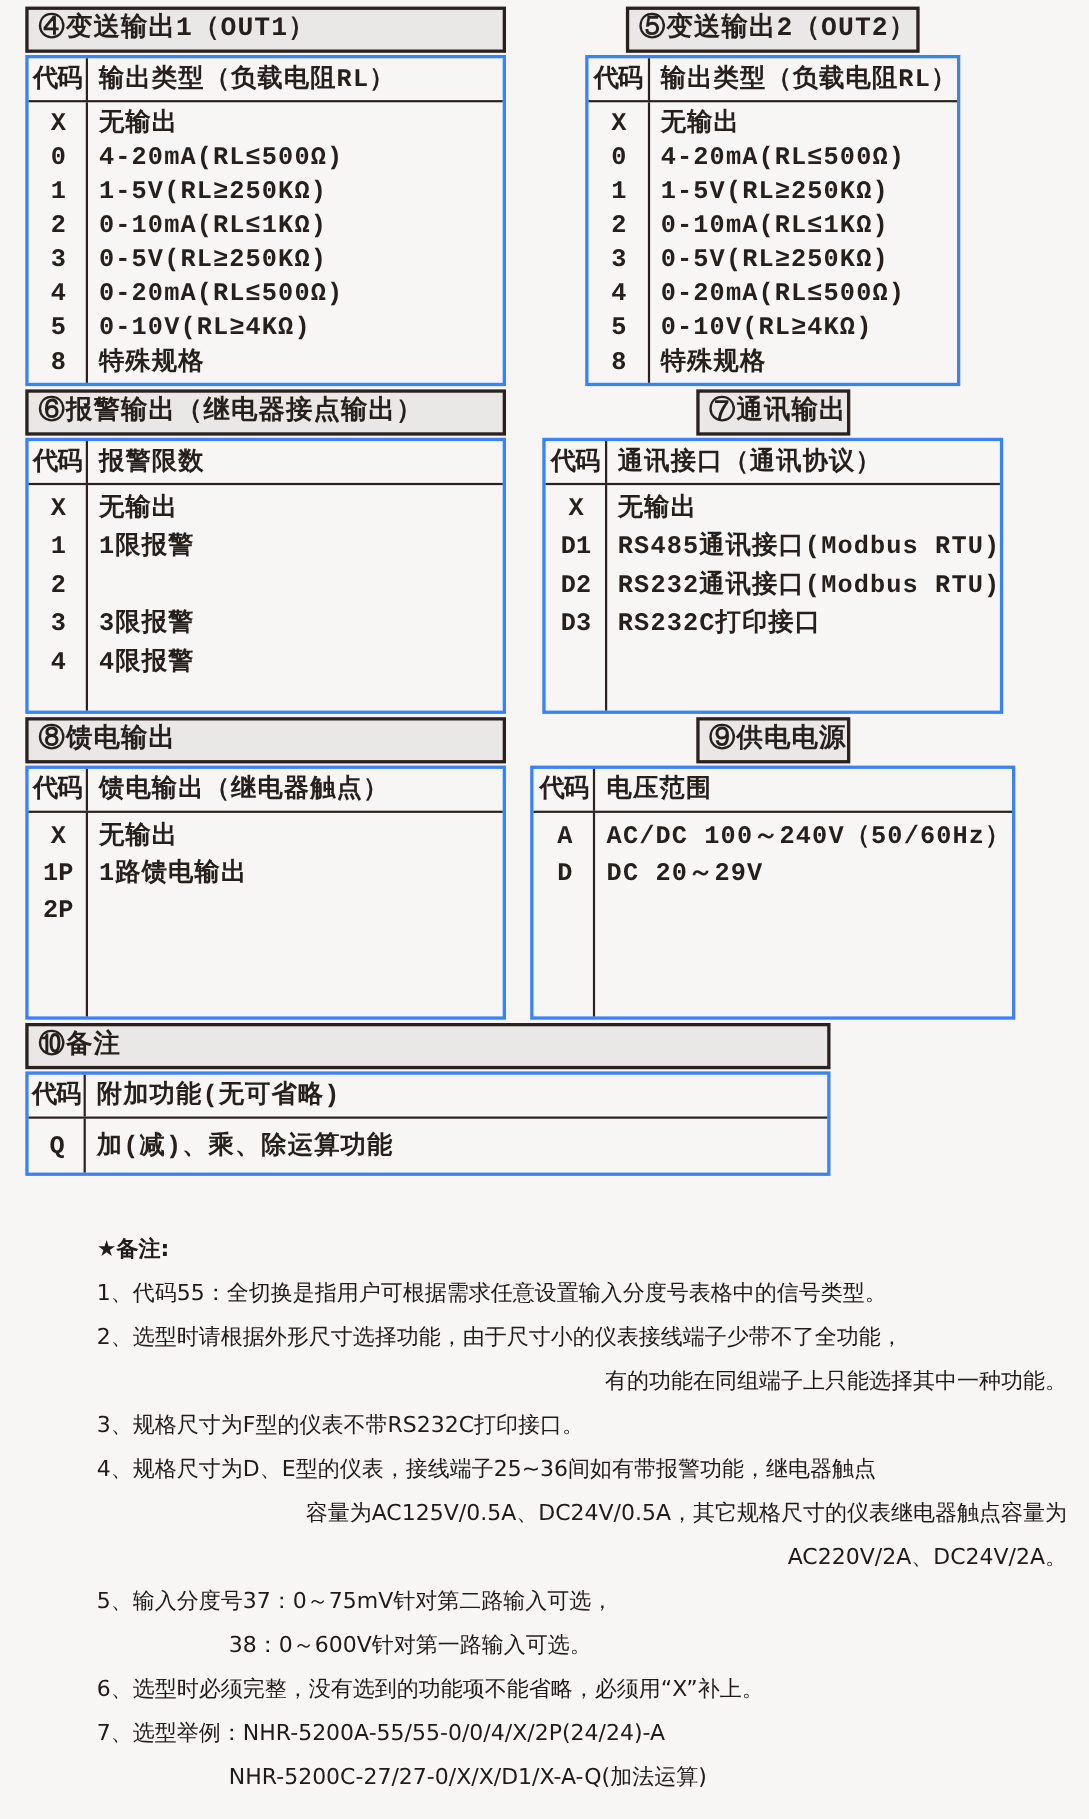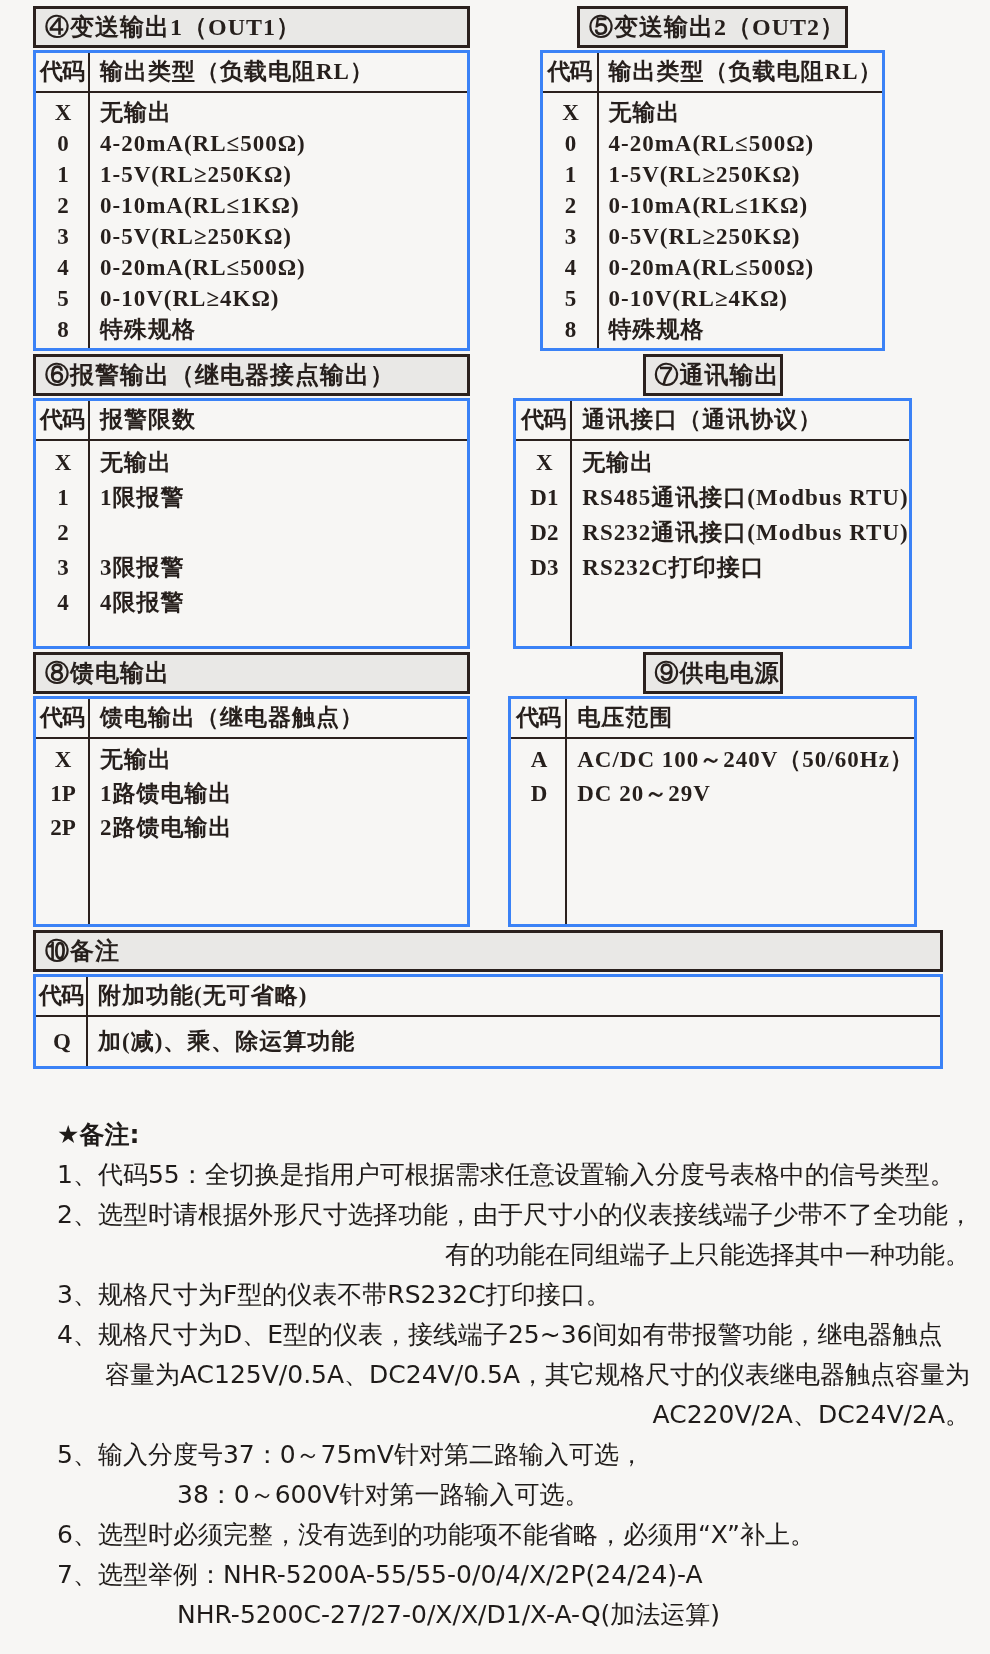--- a/index.html
+++ b/index.html
@@ -11,9 +11,9 @@
     overflow:hidden;
   }
   .tables{
-    margin:6px 0 0 33px;
+    margin:6px 0 0 23px;
     width:922px;
-    font-family:Liberation Serif, serif;
+    font-family:Liberation Mono, monospace;
     font-weight:700;
   }
   .pair{display:flex;align-items:stretch;margin-bottom:3px;}

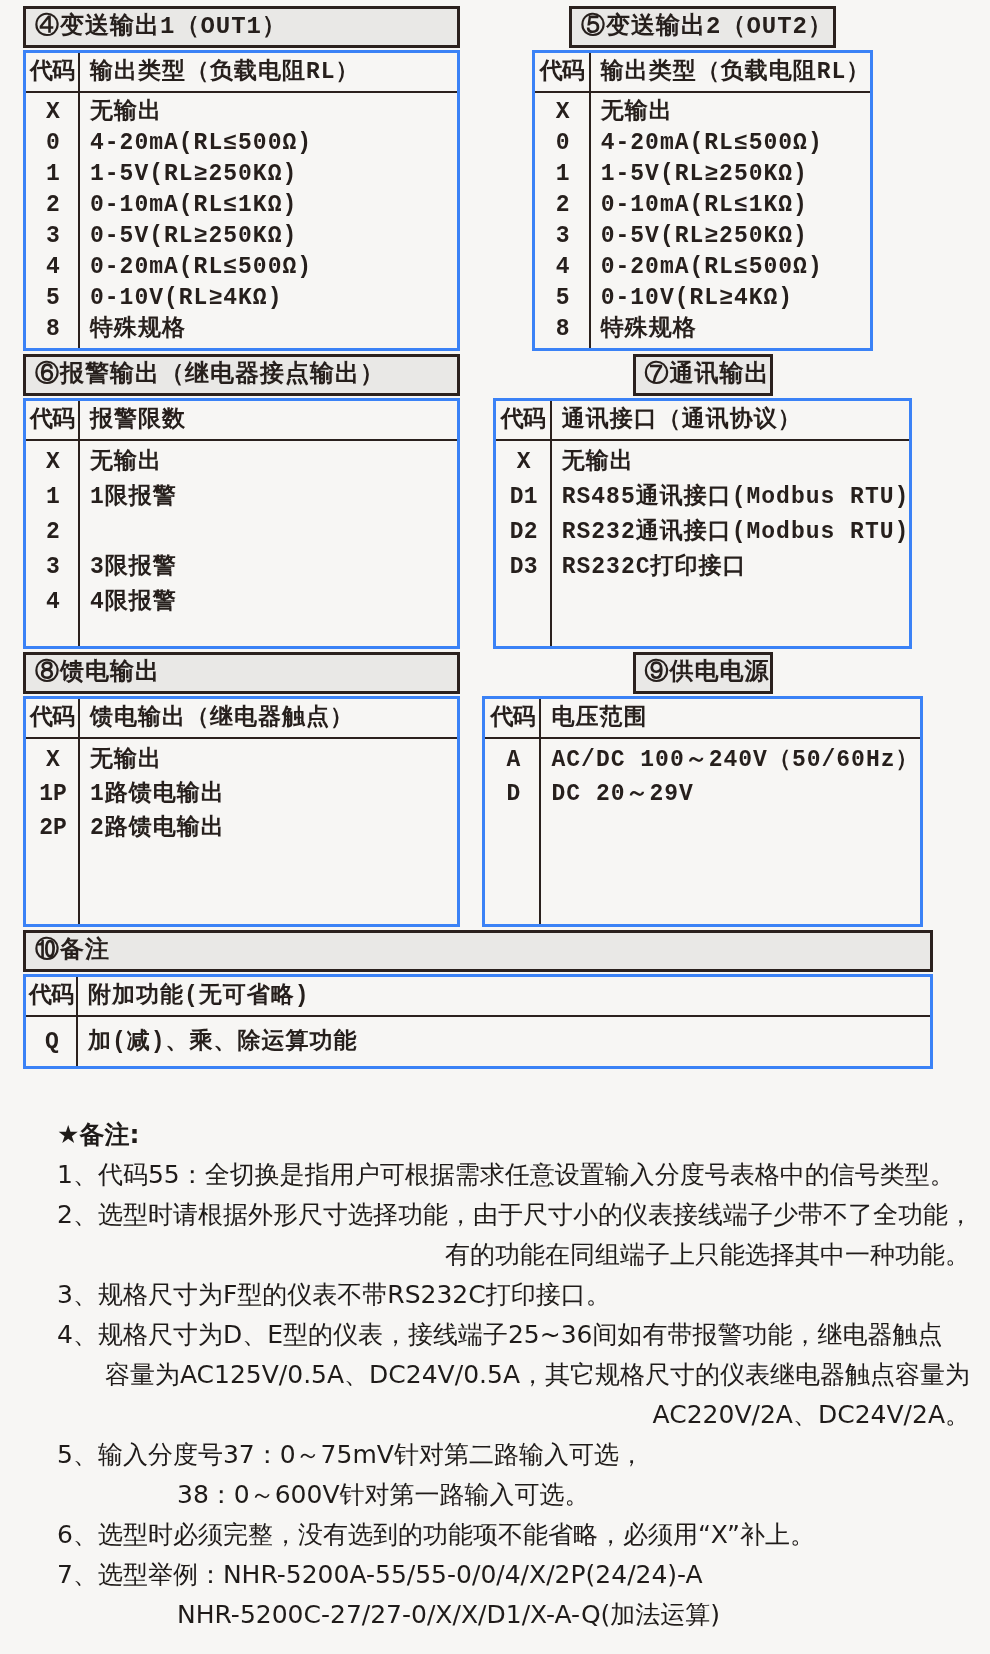--- a/index.html
+++ b/index.html
@@ -281,7 +281,6 @@
             </div>
             <div class="row">
               <div class="code-cell">2P</div>
-              <div class="desc-cell">2路馈电输出</div>
             </div>
             <div class="row">
               <div class="code-cell"></div>

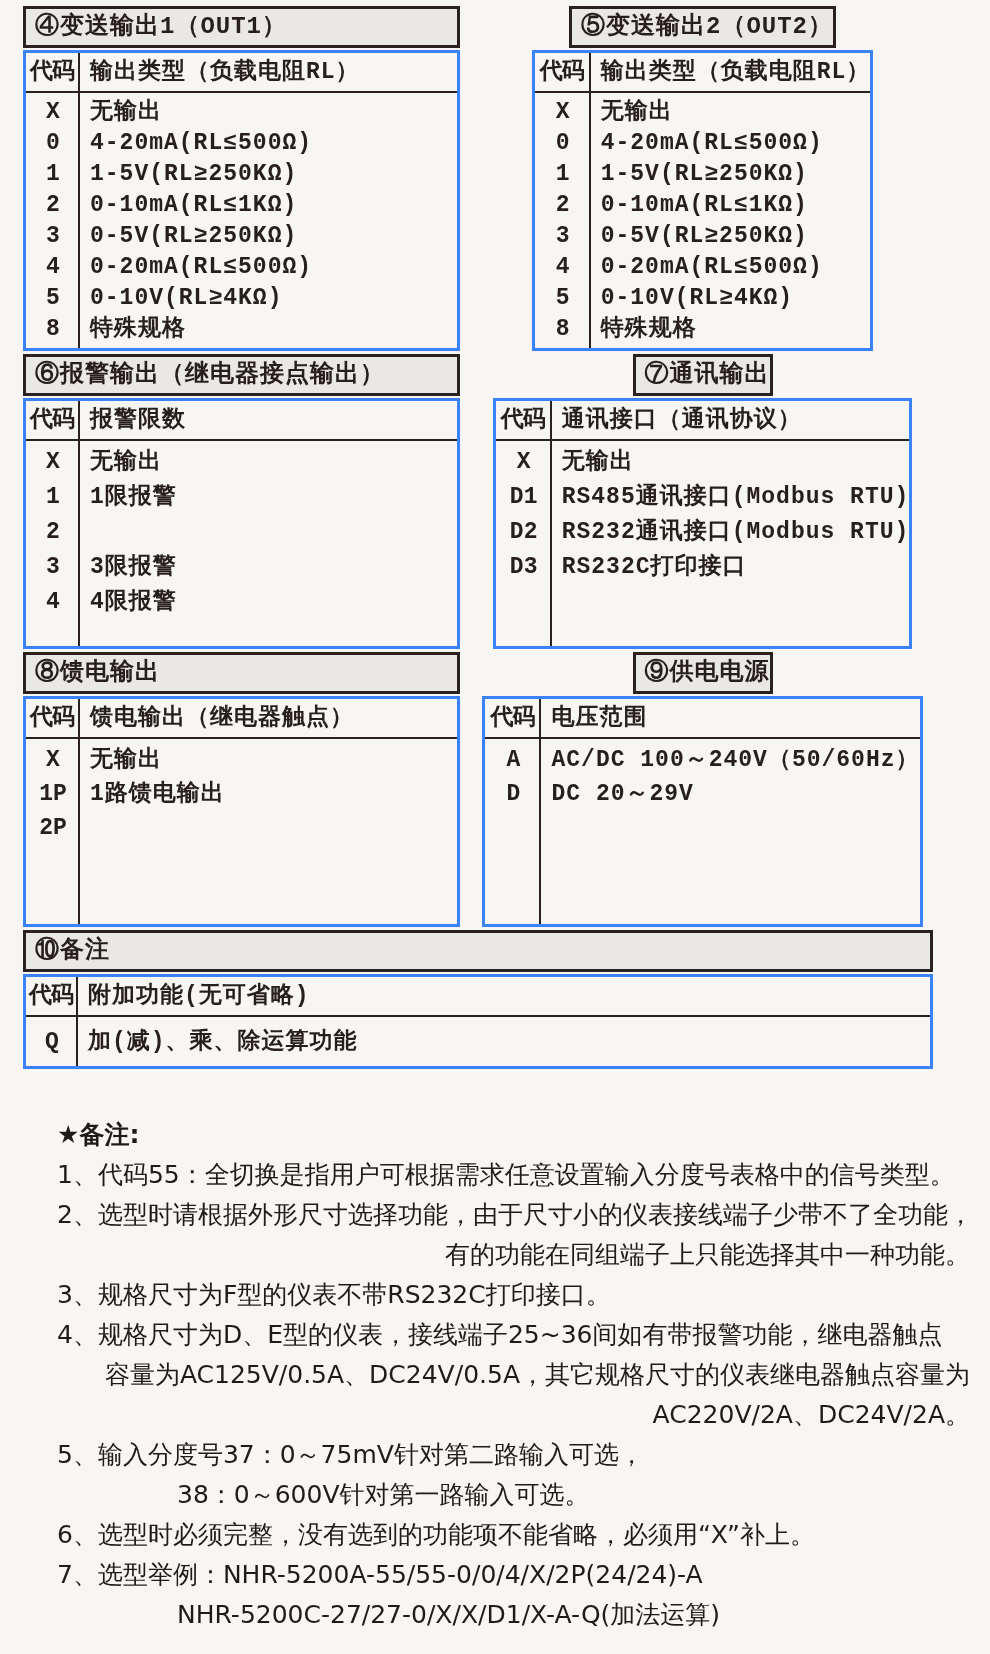--- a/index.html
+++ b/index.html
@@ -20,7 +20,7 @@
   .sec{display:flex;flex-direction:column;box-sizing:border-box;}
   .sec-left{width:437px;}
   .sec-right{width:485px;align-items:center;}
-  .sec-full{width:910px;}
+  .sec-full{width:732px;}
   .sec-title{
     border:3px solid #2b211e;
     background:#e9e8e6;

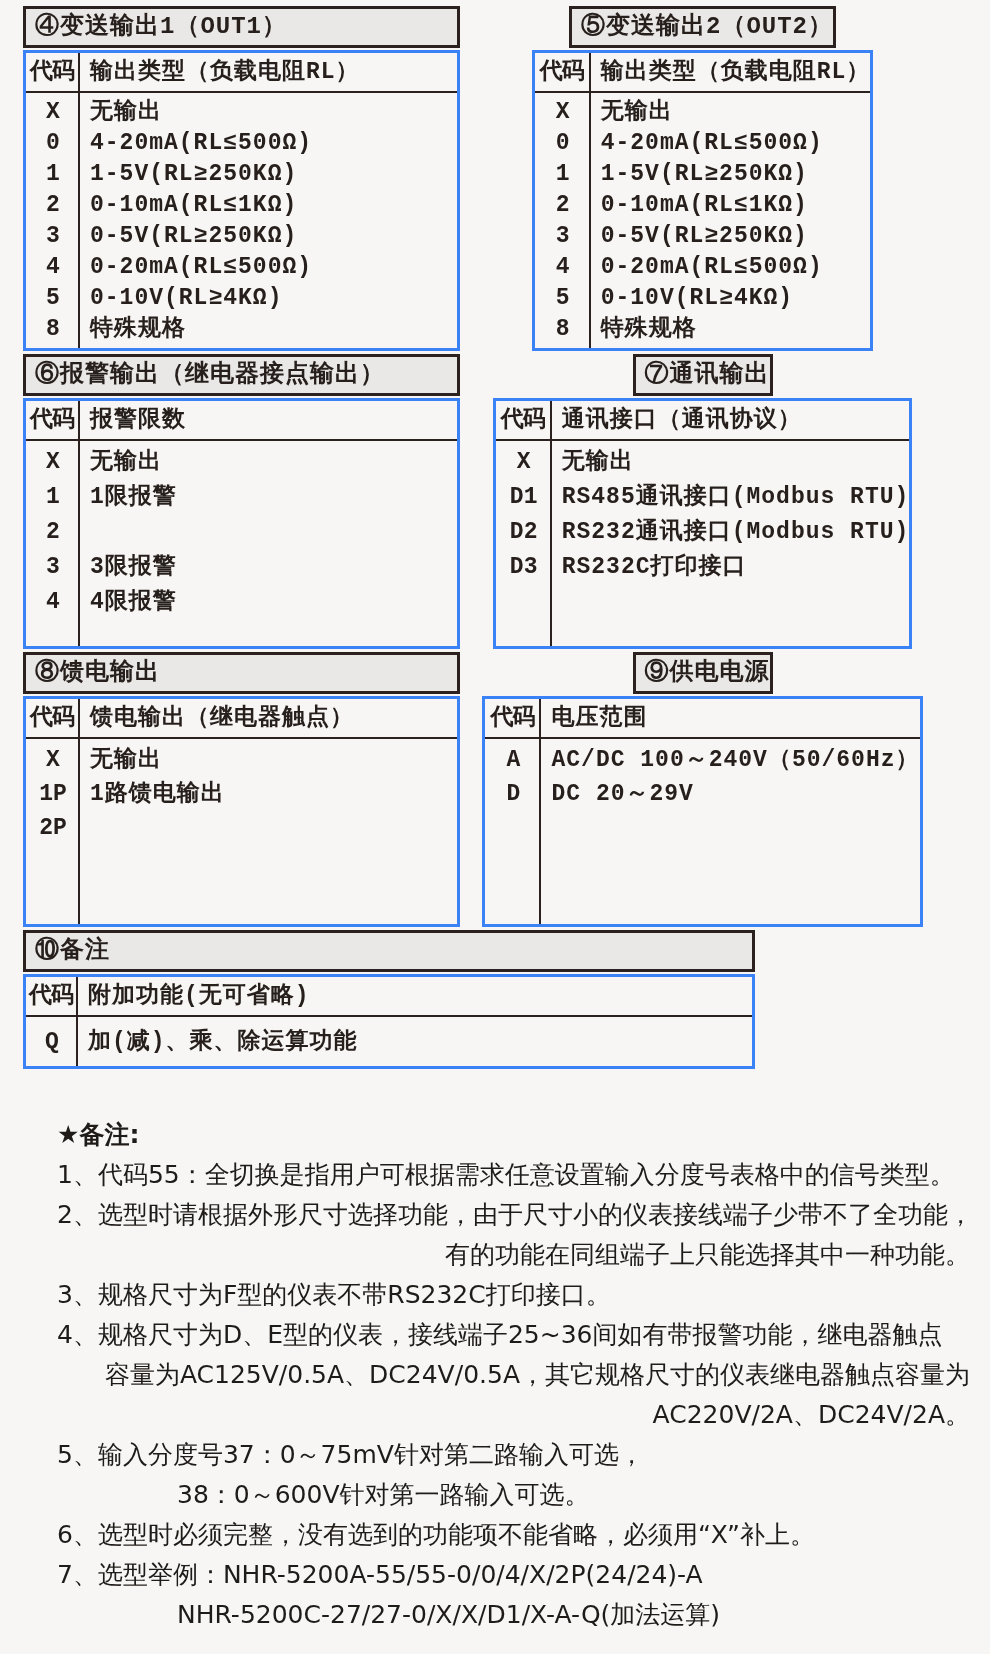--- a/index.html
+++ b/index.html
@@ -96,8 +96,8 @@
   .bmin178{min-height:178px;}
   
   .notes{
-    margin:46px 20px 0 57px;
-    font-size:25px;
+    margin:46px 20px 0 88px;
+    font-size:20px;
     font-weight:500;
     line-height:40px;
     color:#1f1b19;

